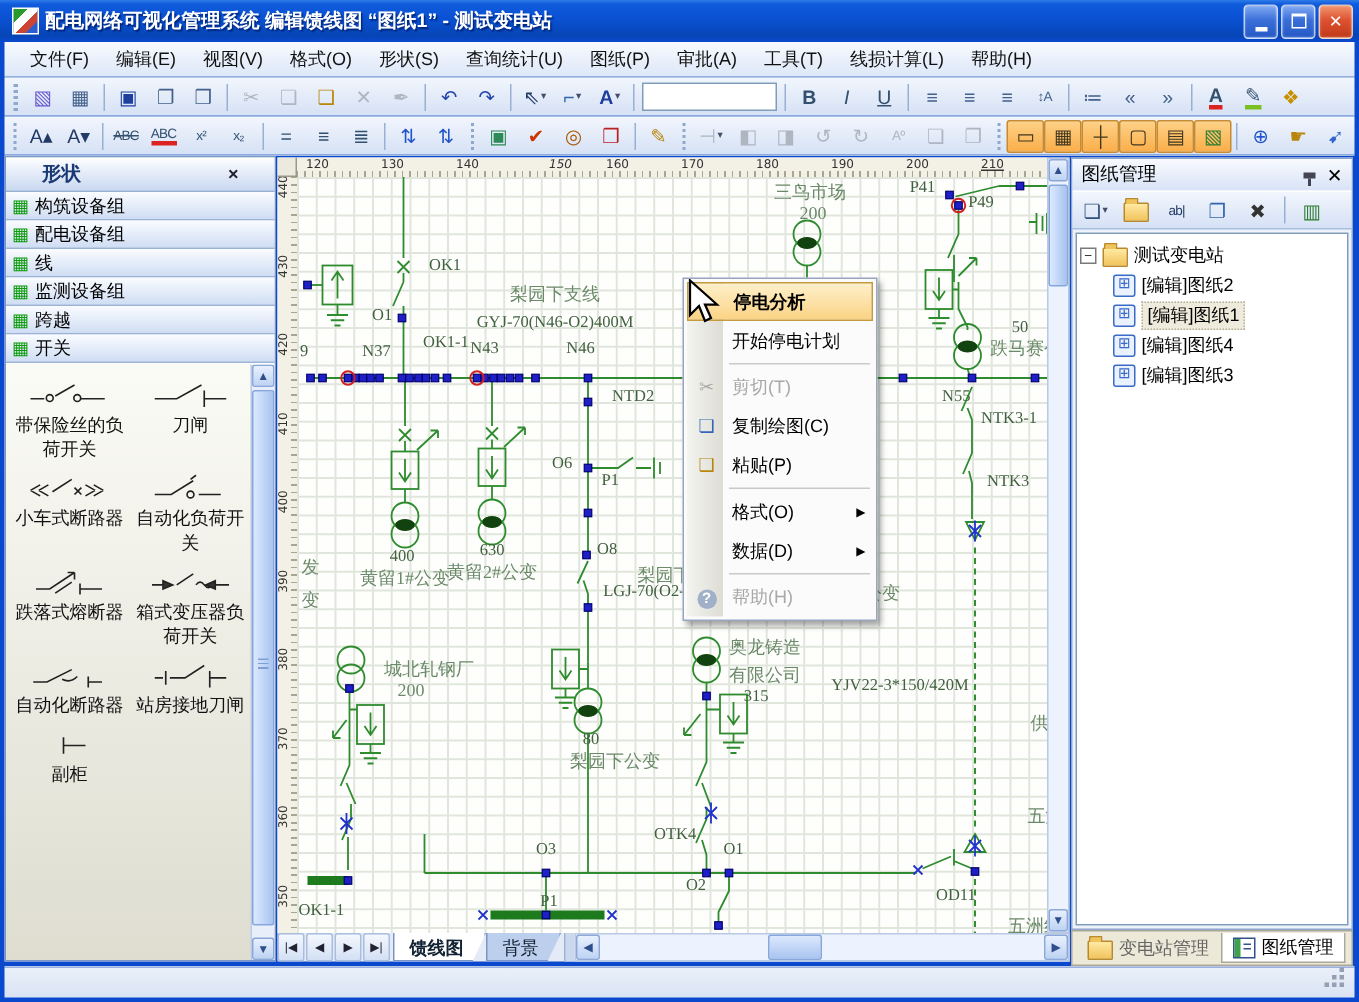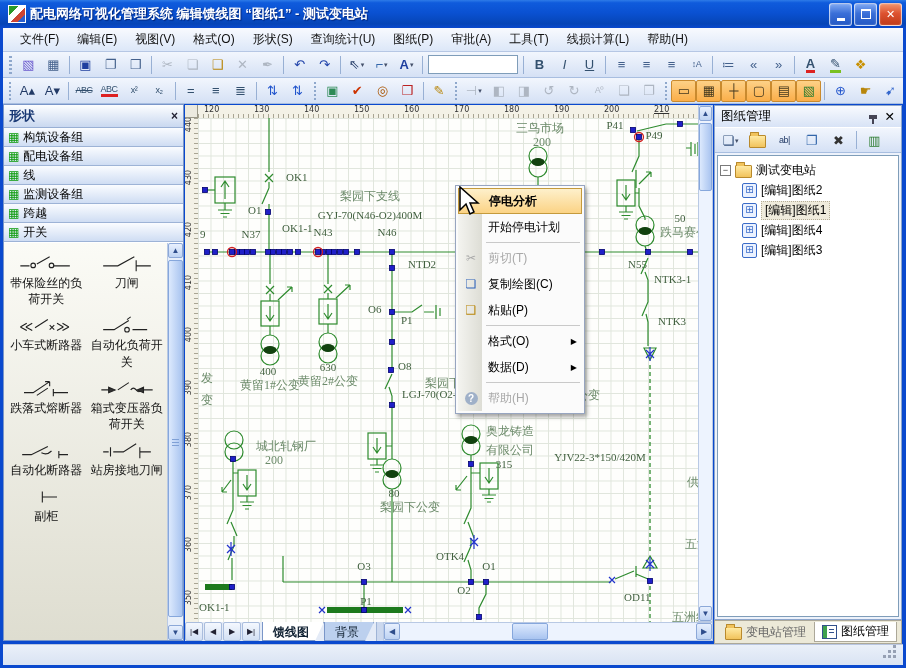--- a/index.html
+++ b/index.html
@@ -44,7 +44,7 @@
   
   #shapes{left:3px;top:104px;width:181px;height:537px;background:#E8EDF5;
     border:1px solid #7A96C8;box-sizing:border-box;display:flex;flex-direction:column}
-  #shapes-header{height:22px;display:flex;align-items:center;padding:0 5px;
+  #shapes-header{height:22px;display:flex;align-items:center;padding:0 24px;
     background:linear-gradient(180deg,#FDFEFF,#C9D8F0);border-bottom:1px solid #98AFD4;
     color:#1B3A75;font-weight:bold;font-size:13px}
   #shapes-header .x{margin-left:auto;color:#223;font-weight:bold;font-size:12px}

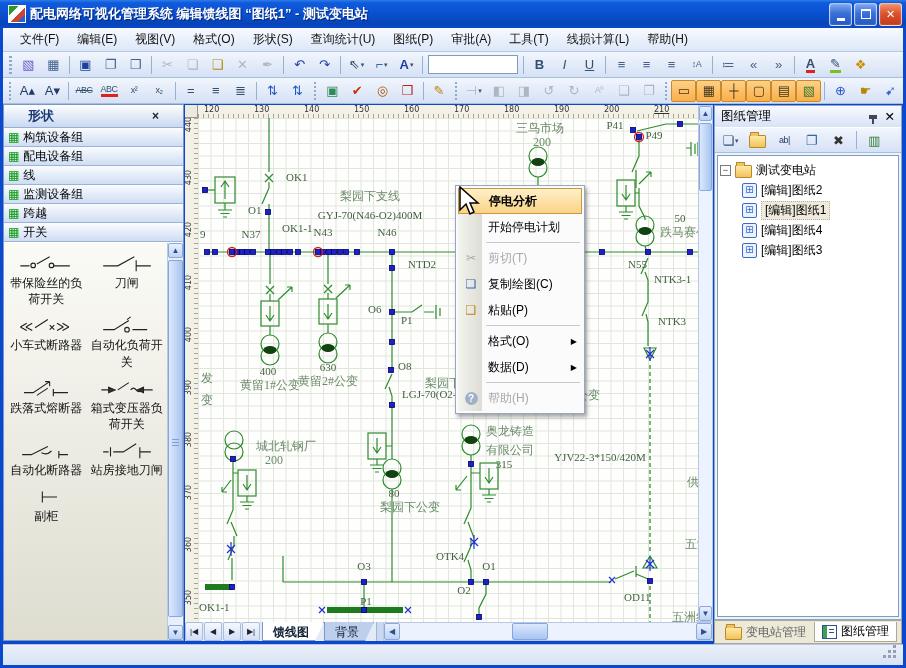--- a/index.html
+++ b/index.html
@@ -519,7 +519,7 @@
       <span class="rnum" style="left: 6px; top: 0px;">120</span>
       <span class="rnum" style="left: 56px; top: 0px;">130</span>
       <span class="rnum" style="left: 106px; top: 0px;">140</span>
-      <span class="rnum" style="left: 156px; top: 0px;">150</span>
+      <span class="rnum" style="left: 168px; top: 0px; font-style: italic;">150</span>
       <span class="rnum" style="left: 206px; top: 0px;">160</span>
       <span class="rnum" style="left: 256px; top: 0px;">170</span>
       <span class="rnum" style="left: 306px; top: 0px;">180</span>

